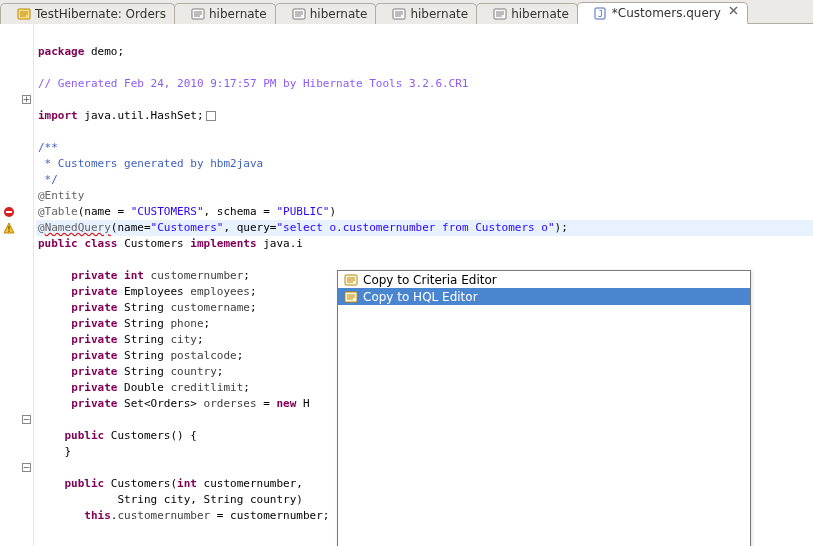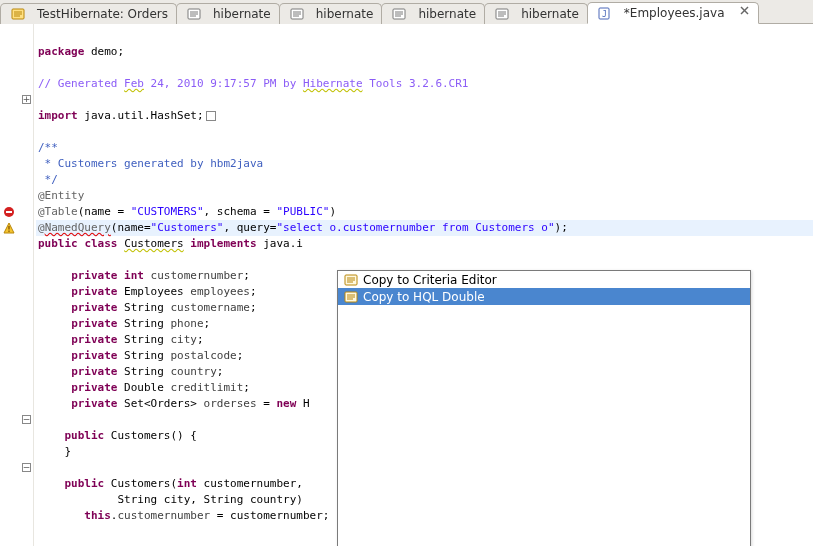--- a/index.html
+++ b/index.html
@@ -23,8 +23,8 @@
   .tab {
     display: flex;
     align-items: flex-start;
-    gap: 12px;
-    padding: 3px 8px 3px 10px;
+    gap: 4px;
+    padding: 3px 8px 3px 16px;
     border: 1px solid #b0aca4;
     border-bottom: none;
     background: #eceae6;

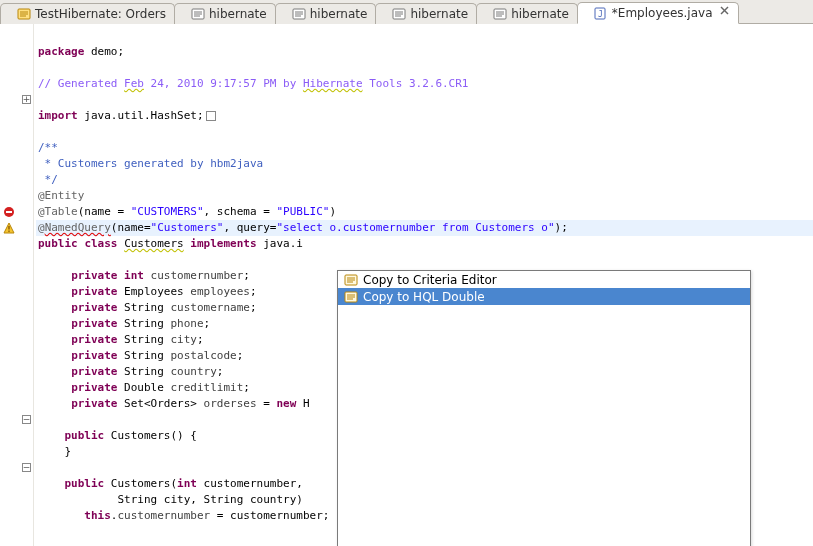--- a/index.html
+++ b/index.html
@@ -212,7 +212,7 @@
           <text x="4" y="11" font-size="8" fill="#4a67b8" font-family="monospace">J</text>
         </svg>
       </span>
-      <span>*Employees.java</span>
+      <span>*Customers.query</span>
       <span class="close"><svg width="10" height="10">
           <line x1="1" y1="1" x2="8" y2="8" stroke="#666" stroke-width="1.4"></line>
           <line x1="8" y1="1" x2="1" y2="8" stroke="#666" stroke-width="1.4"></line>

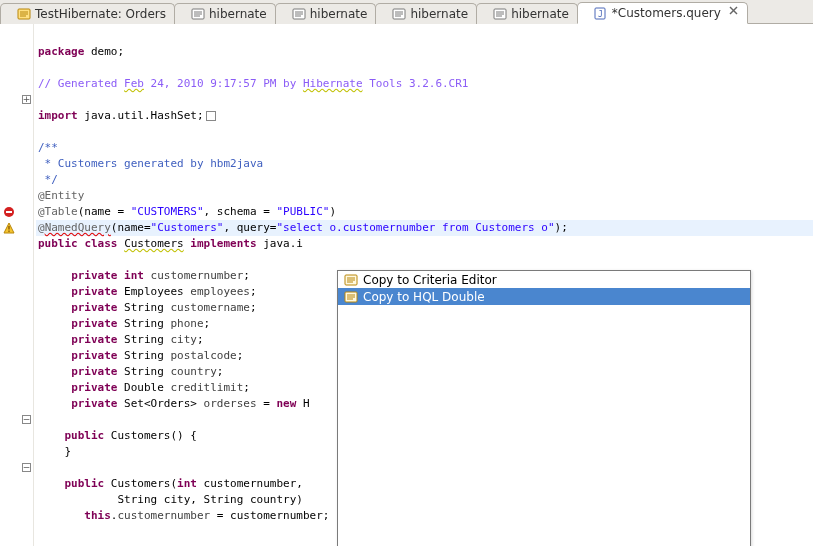--- a/index.html
+++ b/index.html
@@ -89,7 +89,7 @@
   .jdoc { color: #3f5fbf; }
   .ann { color: #646464; text-align: right; }
   .field { color: #404040; }
-  .wavy { text-decoration: underline; text-decoration-style: wavy; text-decoration-color: #c0c000; }
+  .wavy { text-decoration-style: wavy; text-decoration-color: #c0c000; }
   .wavy-red { text-decoration: underline; text-decoration-style: wavy; text-decoration-color: #e00000; }
   .hl-line { background: #e8f2fe; }
 

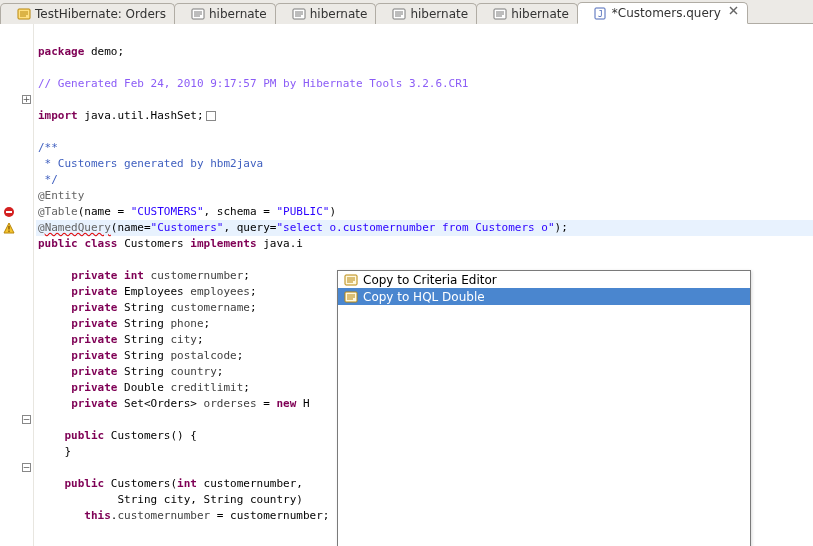--- a/index.html
+++ b/index.html
@@ -263,7 +263,7 @@
             <line x1="3" y1="9" x2="9" y2="9" stroke="#b8860b"></line>
           </svg>
         </span>
-        <span>Copy to HQL Double</span>
+        <span>Copy to HQL Editor</span>
       </div>
     </div>
 </div>

